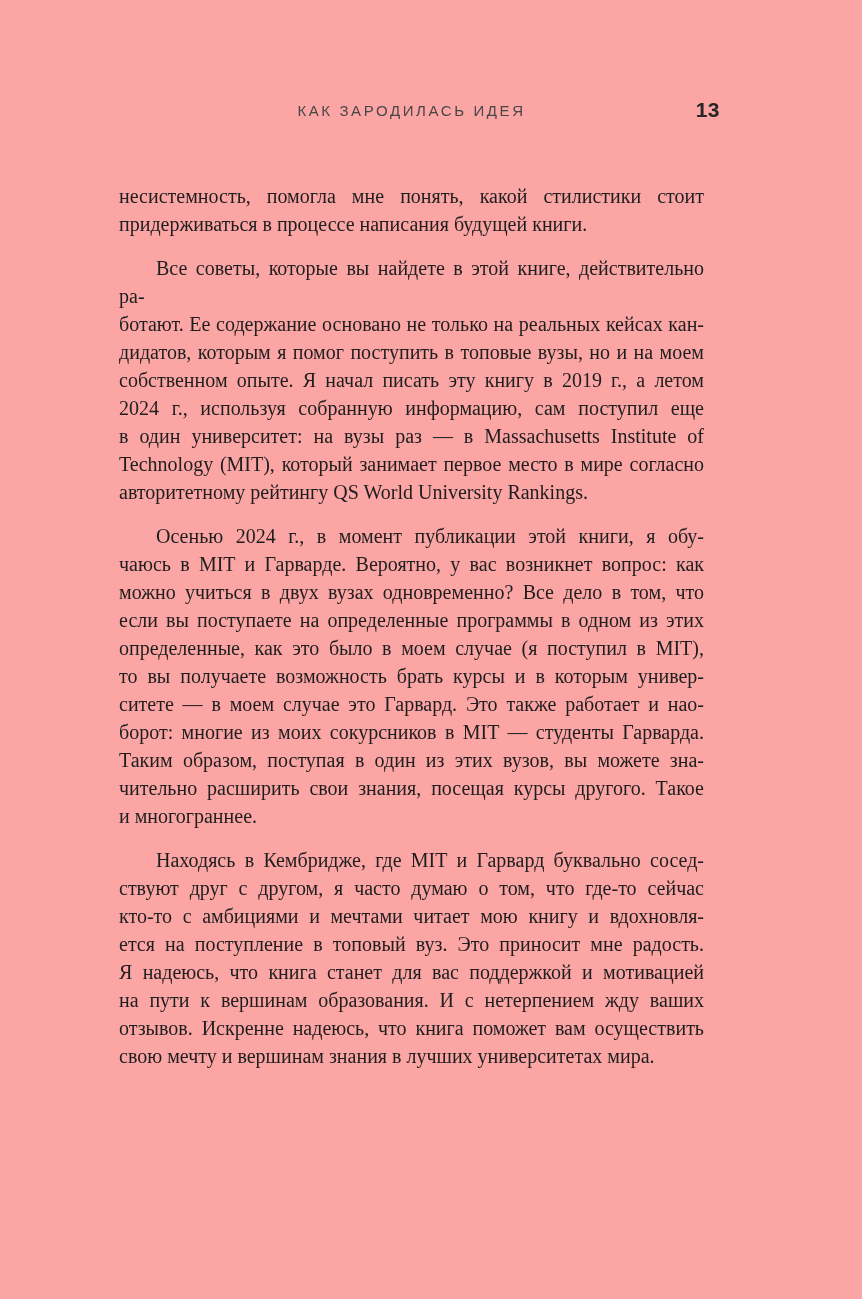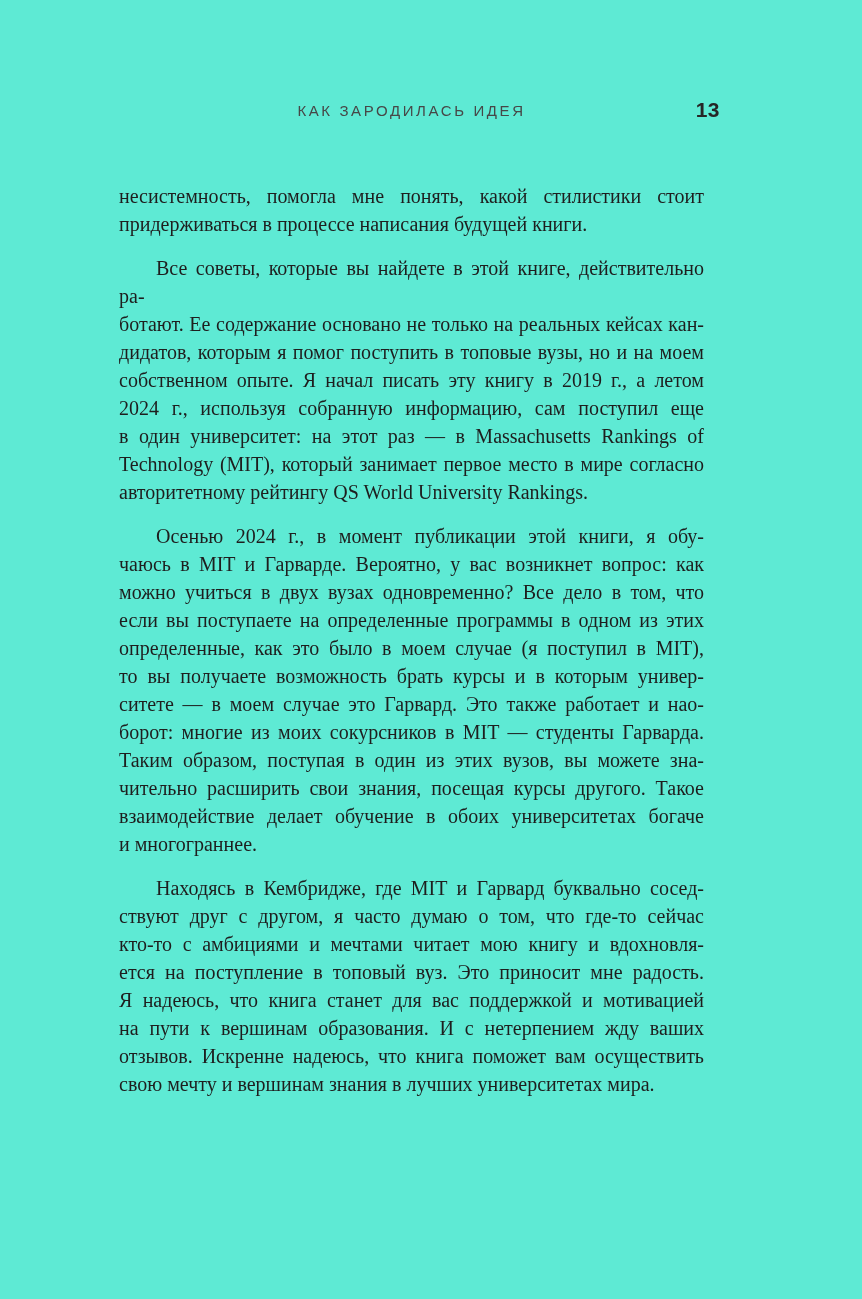--- a/index.html
+++ b/index.html
@@ -9,7 +9,7 @@
     position: relative;
     width: 862px;
     height: 1299px;
-    background: #5eead4;
+    background: #fca5a5;
     overflow: hidden;
     font-family: "Liberation Serif", "DejaVu Serif", serif;
   }

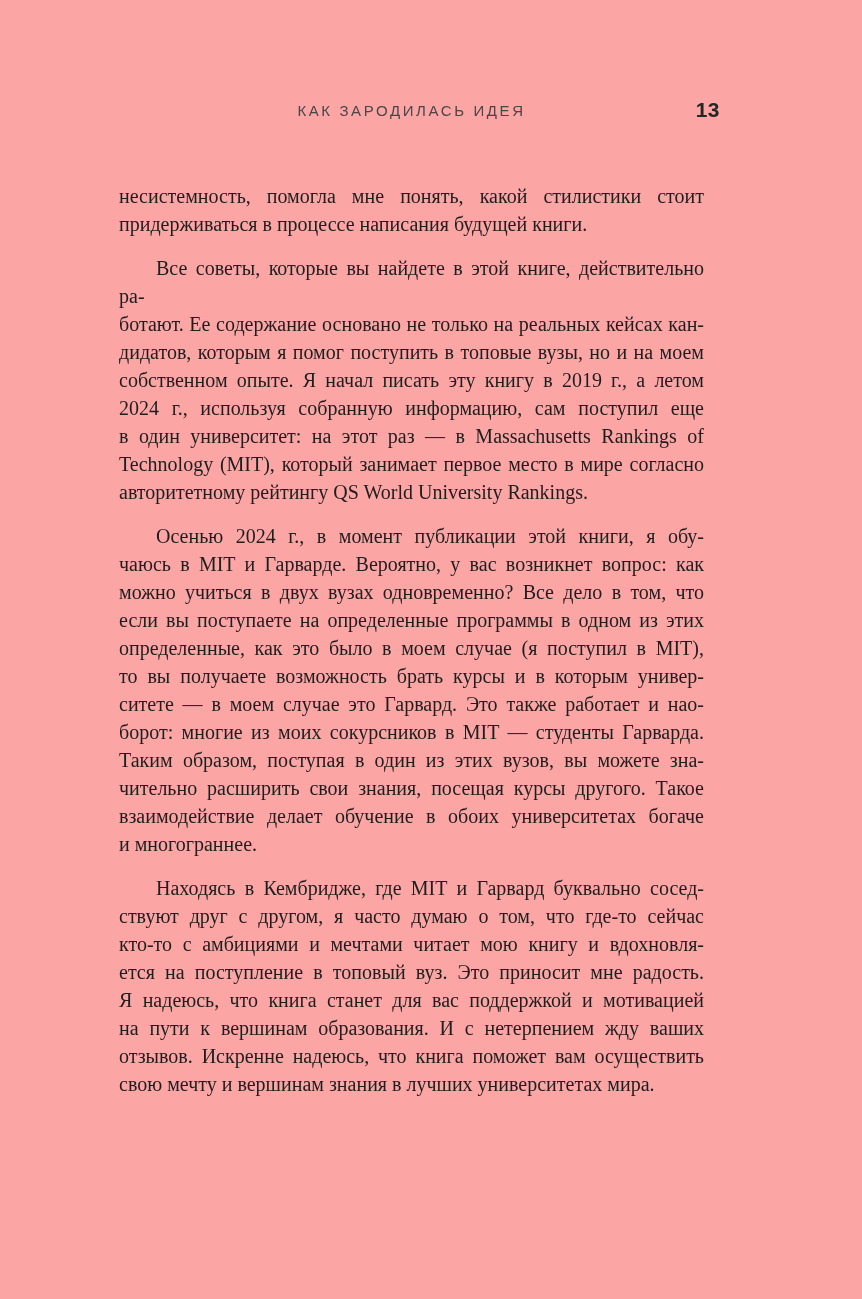--- a/index.html
+++ b/index.html
@@ -89,7 +89,7 @@
         <div class="line">дидатов, которым я помог поступить в топовые вузы, но и на моем</div>
         <div class="line">собственном опыте. Я начал писать эту книгу в 2019 г., а летом</div>
         <div class="line">2024 г., используя собранную информацию, сам поступил еще</div>
-        <div class="line">в один университет: на этот раз — в Massachusetts Rankings of</div>
+        <div class="line">в один университет: на вузы раз — в Massachusetts Institute of</div>
         <div class="line">Technology (MIT), который занимает первое место в мире согласно</div>
         <div class="line last">авторитетному рейтингу QS World University Rankings.</div>
       </div>

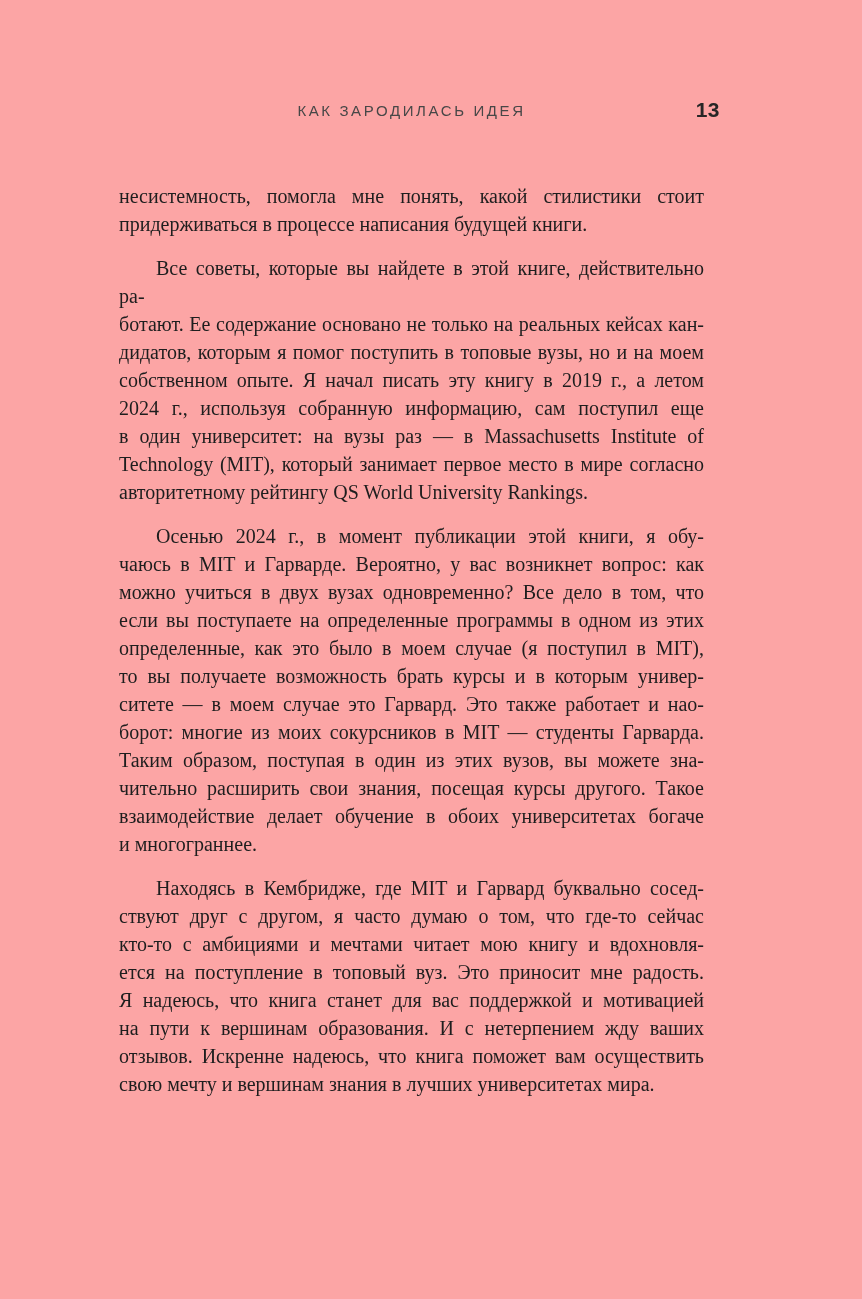--- a/index.html
+++ b/index.html
@@ -104,7 +104,6 @@
         <div class="line">борот: многие из моих сокурсников в MIT — студенты Гарварда.</div>
         <div class="line">Таким образом, поступая в один из этих вузов, вы можете зна-</div>
         <div class="line">чительно расширить свои знания, посещая курсы другого. Такое</div>
-        <div class="line">взаимодействие делает обучение в обоих университетах богаче</div>
         <div class="line last">и многограннее.</div>
       </div>
       <div class="para indented">

